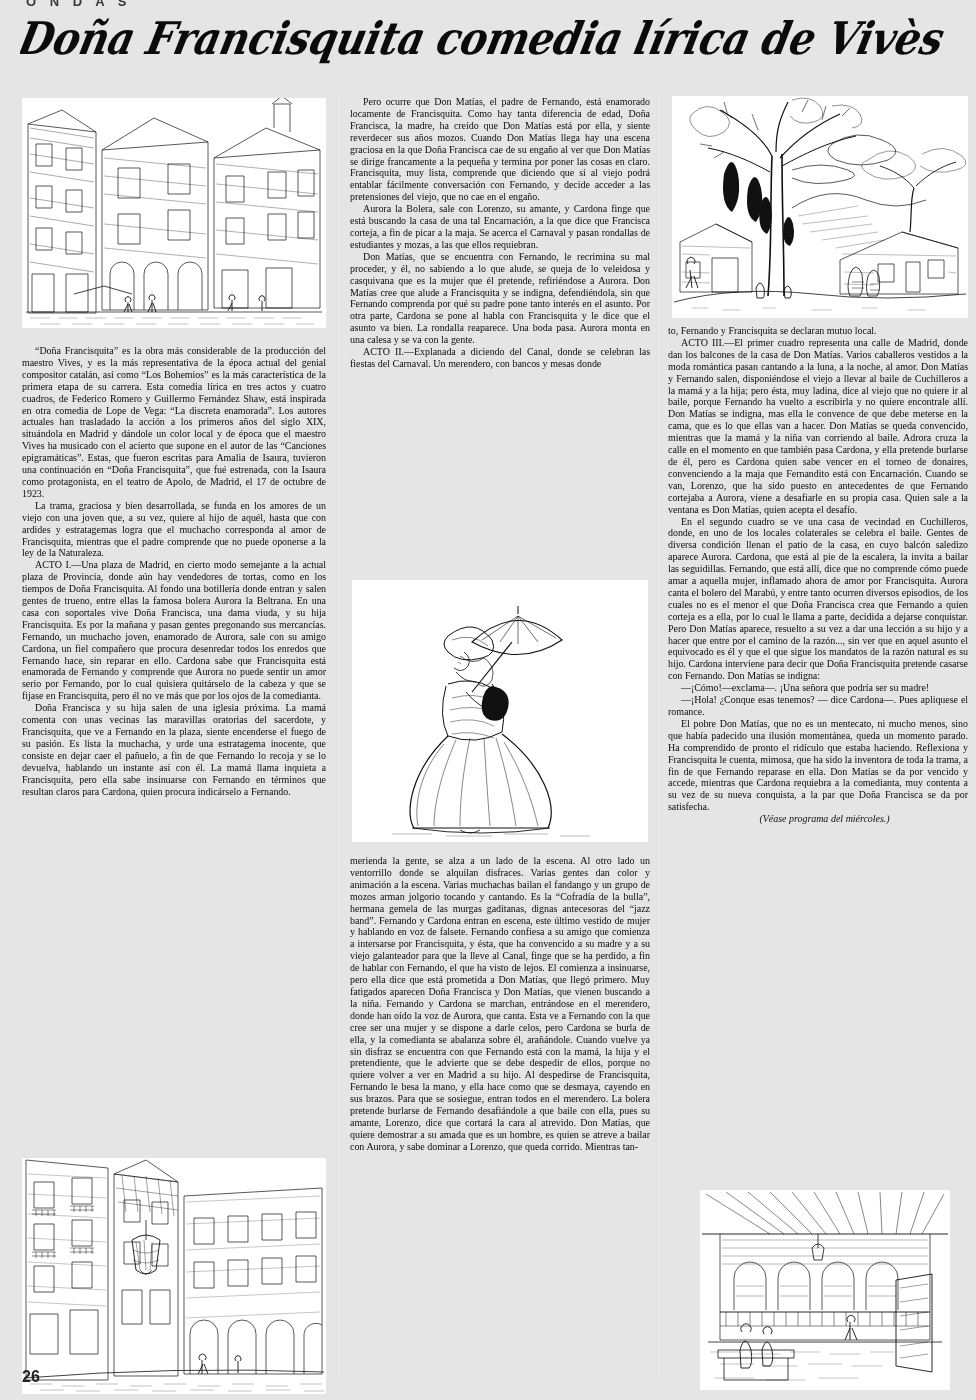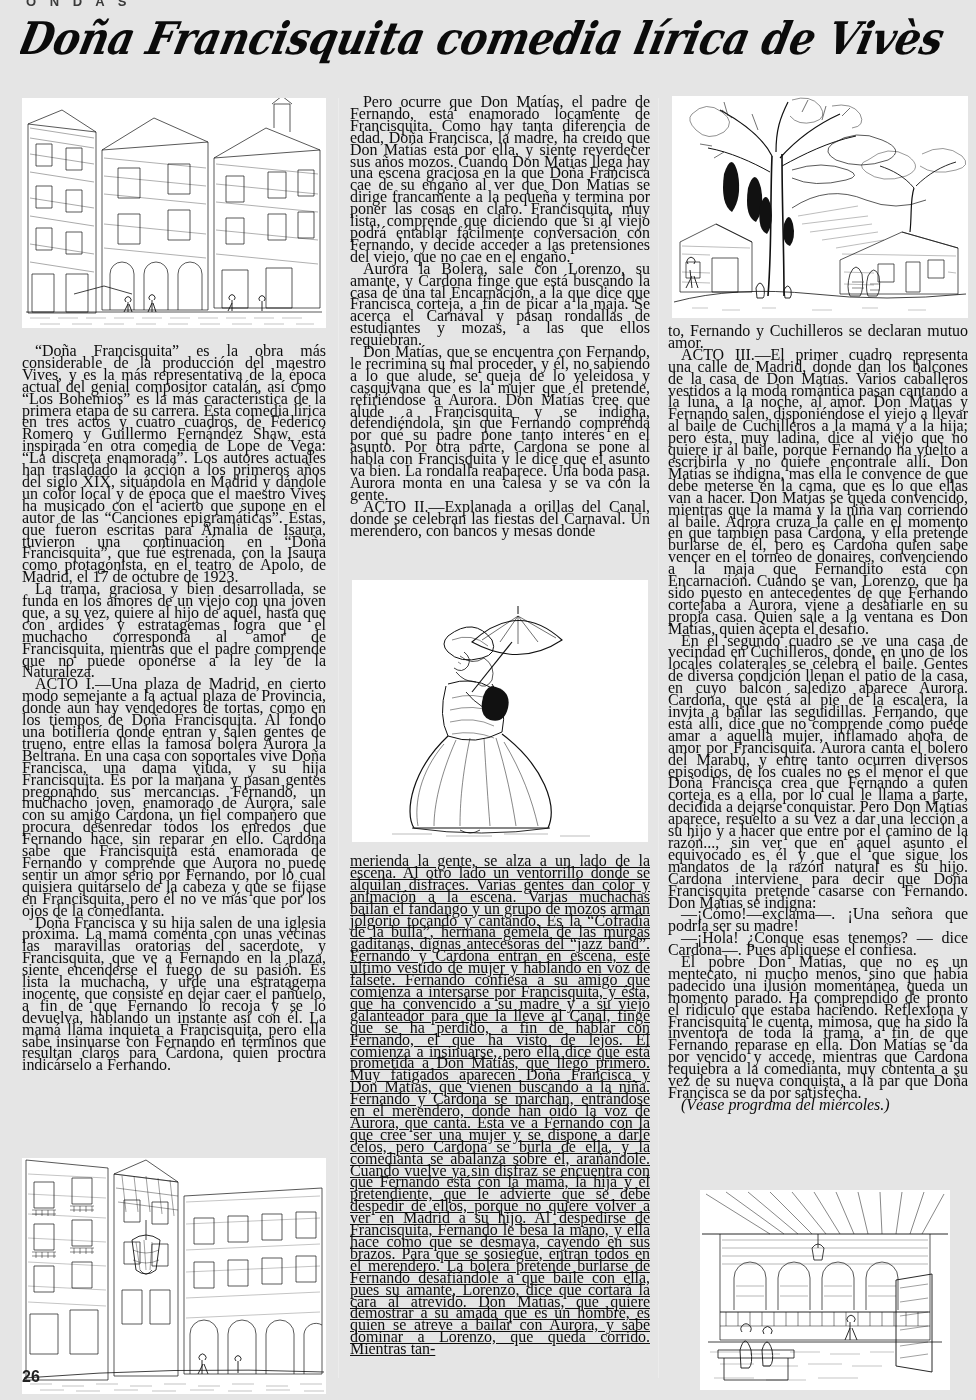--- a/index.html
+++ b/index.html
@@ -44,7 +44,7 @@
   .col{
     position:absolute;
     text-align:justify;
-    font-size:16px;
+    font-size:10px;
     line-height:11.9px;
     letter-spacing:-0.05px;
     word-spacing:0.2px;

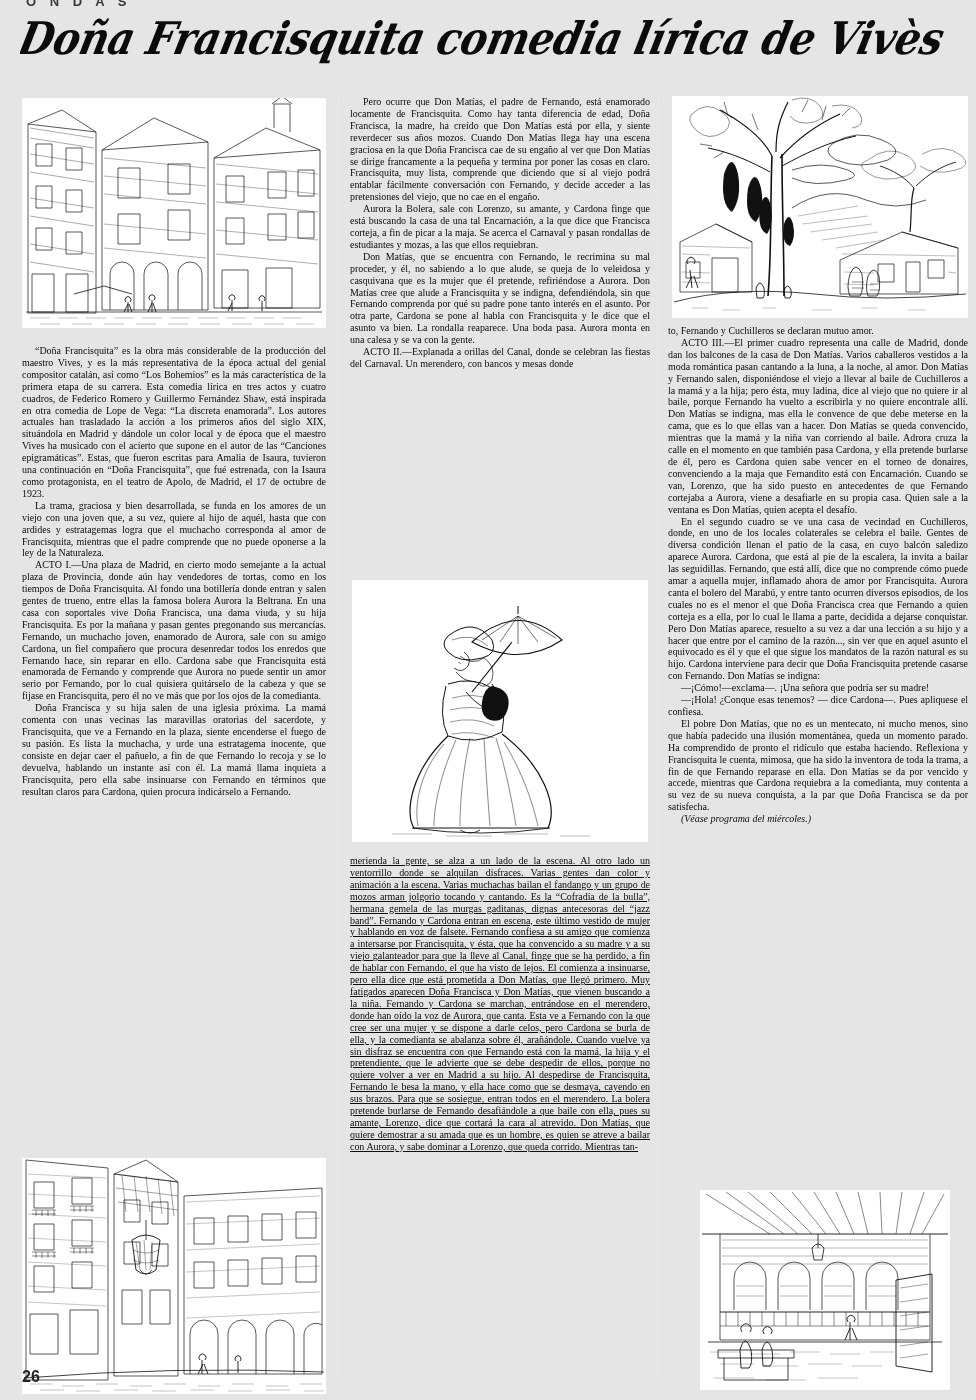--- a/index.html
+++ b/index.html
@@ -423,7 +423,7 @@
   </div>
 
   <div class="col" id="col3a">
-    <p class="noindent">to, Fernando y Cuchilleros se declaran mutuo amor.</p>
+    <p class="noindent">to, Fernando y Francisquita se declaran mutuo local.</p>
     <p>ACTO III.—El primer cuadro representa una calle de Madrid, donde dan los balcones de la casa de Don Matías. Varios caballeros vestidos a la moda romántica pasan cantando a la luna, a la noche, al amor. Don Matías y Fernando salen, disponiéndose el viejo a llevar al baile de Cuchilleros a la mamá y a la hija; pero ésta, muy ladina, dice al viejo que no quiere ir al baile, porque Fernando ha vuelto a escribirla y no quiere encontrale allí. Don Matías se indigna, mas ella le convence de que debe meterse en la cama, que es lo que ellas van a hacer. Don Matías se queda convencido, mientras que la mamá y la niña van corriendo al baile. Adrora cruza la calle en el momento en que también pasa Cardona, y ella pretende burlarse de él, pero es Cardona quien sabe vencer en el torneo de donaires, convenciendo a la maja que Fernandito está con Encarnación. Cuando se van, Lorenzo, que ha sido puesto en antecedentes de que Fernando cortejaba a Aurora, viene a desafiarle en su propia casa. Quien sale a la ventana es Don Matías, quien acepta el desafío.</p>
     <p>En el segundo cuadro se ve una casa de vecindad en Cuchilleros, donde, en uno de los locales colaterales se celebra el baile. Gentes de diversa condición llenan el patio de la casa, en cuyo balcón saledizo aparece Aurora. Cardona, que está al pie de la escalera, la invita a bailar las seguidillas. Fernando, que está allí, dice que no comprende cómo puede amar a aquella mujer, inflamado ahora de amor por Francisquita. Aurora canta el bolero del Marabú, y entre tanto ocurren diversos episodios, de los cuales no es el menor el que Doña Francisca crea que Fernando a quien corteja es a ella, por lo cual le llama a parte, decidida a dejarse conquistar. Pero Don Matías aparece, resuelto a su vez a dar una lección a su hijo y a hacer que entre por el camino de la razón..., sin ver que en aquel asunto el equivocado es él y que el que sigue los mandatos de la razón natural es su hijo. Cardona interviene para decir que Doña Francisquita pretende casarse con Fernando. Don Matías se indigna:</p>
     <p>—¡Cómo!—exclama—. ¡Una señora que podría ser su madre!</p>

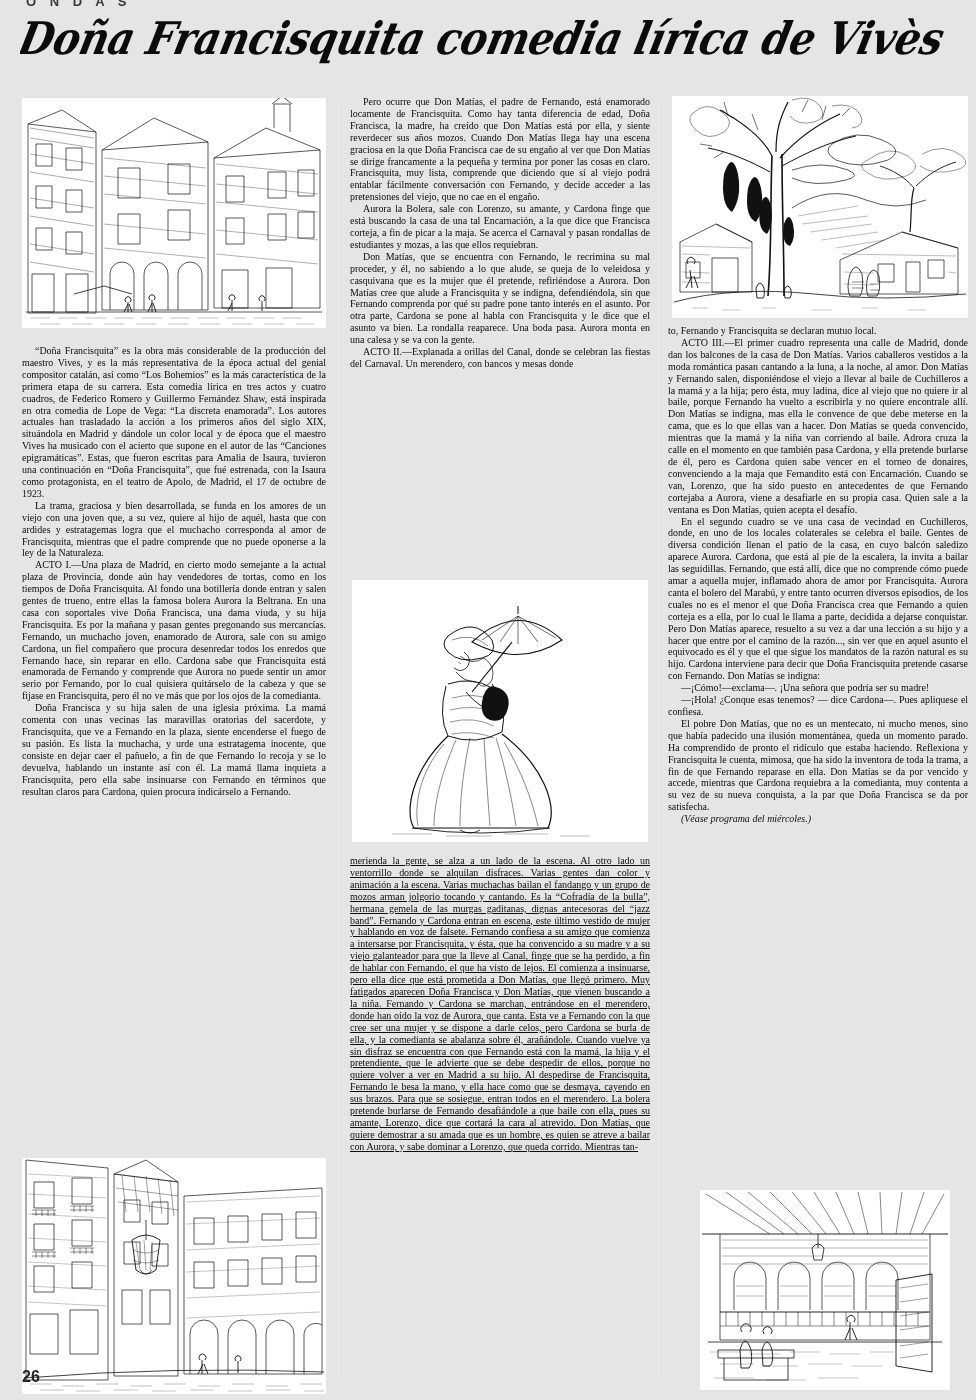--- a/index.html
+++ b/index.html
@@ -415,7 +415,7 @@
     <p>Pero ocurre que Don Matías, el padre de Fernando, está enamorado locamente de Francisquita. Como hay tanta diferencia de edad, Doña Francisca, la madre, ha creído que Don Matías está por ella, y siente reverdecer sus años mozos. Cuando Don Matías llega hay una escena graciosa en la que Doña Francisca cae de su engaño al ver que Don Matías se dirige francamente a la pequeña y termina por poner las cosas en claro. Francisquita, muy lista, comprende que diciendo que sí al viejo podrá entablar fácilmente conversación con Fernando, y decide acceder a las pretensiones del viejo, que no cae en el engaño.</p>
     <p>Aurora la Bolera, sale con Lorenzo, su amante, y Cardona finge que está buscando la casa de una tal Encarnación, a la que dice que Francisca corteja, a fin de picar a la maja. Se acerca el Carnaval y pasan rondallas de estudiantes y mozas, a las que ellos requiebran.</p>
     <p>Don Matías, que se encuentra con Fernando, le recrimina su mal proceder, y él, no sabiendo a lo que alude, se queja de lo veleidosa y casquivana que es la mujer que él pretende, refiriéndose a Aurora. Don Matías cree que alude a Francisquita y se indigna, defendiéndola, sin que Fernando comprenda por qué su padre pone tanto interés en el asunto. Por otra parte, Cardona se pone al habla con Francisquita y le dice que el asunto va bien. La rondalla reaparece. Una boda pasa. Aurora monta en una calesa y se va con la gente.</p>
-    <p>ACTO II.—Explanada a orillas del Canal, donde se celebran las fiestas del Carnaval. Un merendero, con bancos y mesas donde</p>
+    <p>ACTO II.—Explanada a diciendo del Canal, donde se celebran las fiestas del Carnaval. Un merendero, con bancos y mesas donde</p>
   </div>
 
   <div class="col" id="col2b">

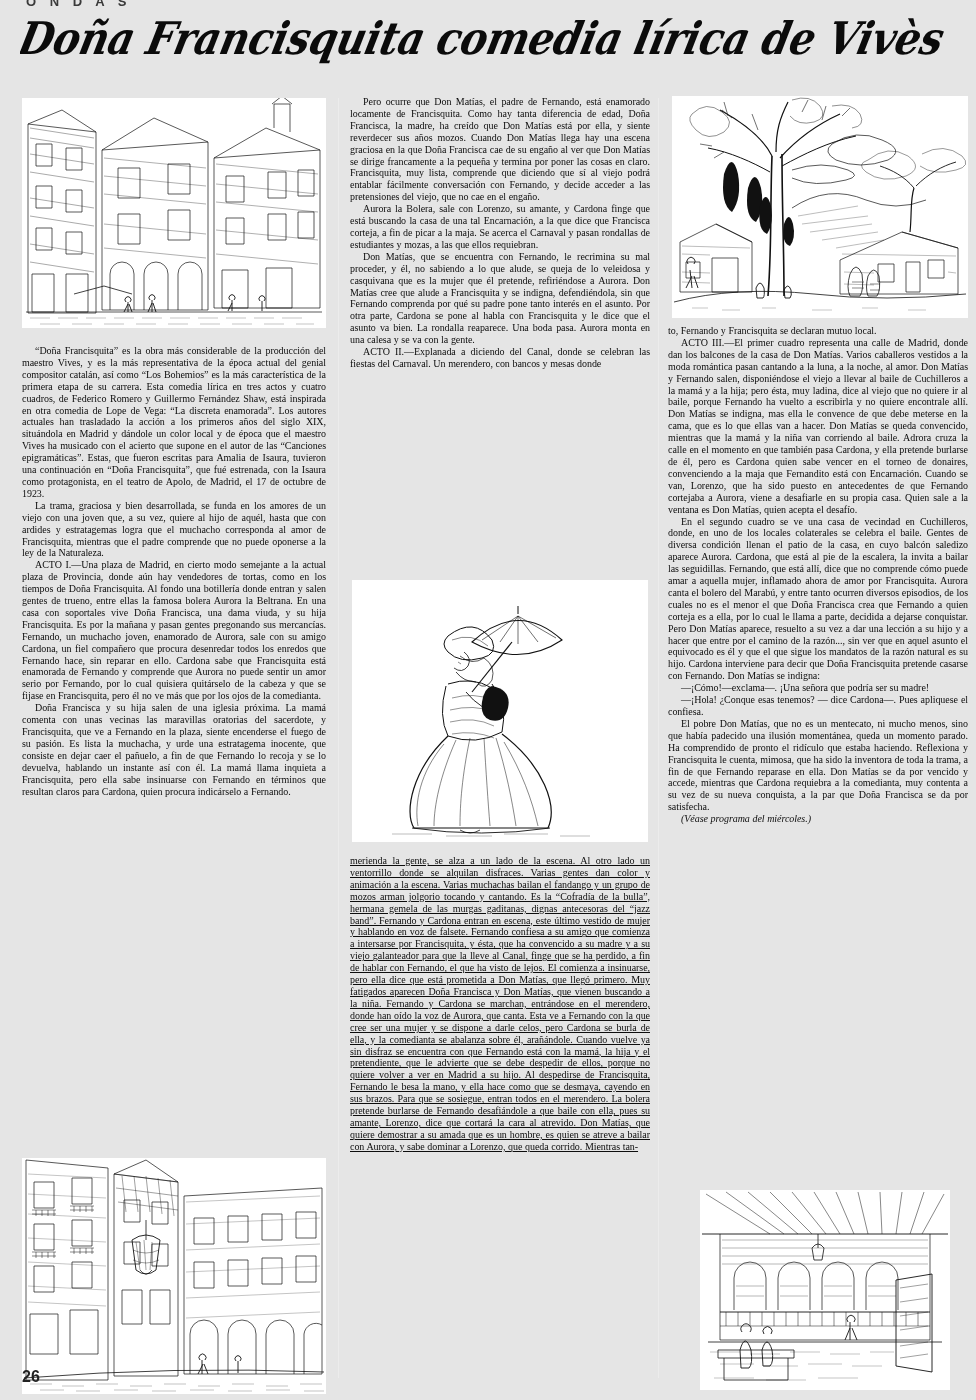--- a/index.html
+++ b/index.html
@@ -427,7 +427,7 @@
     <p>ACTO III.—El primer cuadro representa una calle de Madrid, donde dan los balcones de la casa de Don Matías. Varios caballeros vestidos a la moda romántica pasan cantando a la luna, a la noche, al amor. Don Matías y Fernando salen, disponiéndose el viejo a llevar al baile de Cuchilleros a la mamá y a la hija; pero ésta, muy ladina, dice al viejo que no quiere ir al baile, porque Fernando ha vuelto a escribirla y no quiere encontrale allí. Don Matías se indigna, mas ella le convence de que debe meterse en la cama, que es lo que ellas van a hacer. Don Matías se queda convencido, mientras que la mamá y la niña van corriendo al baile. Adrora cruza la calle en el momento en que también pasa Cardona, y ella pretende burlarse de él, pero es Cardona quien sabe vencer en el torneo de donaires, convenciendo a la maja que Fernandito está con Encarnación. Cuando se van, Lorenzo, que ha sido puesto en antecedentes de que Fernando cortejaba a Aurora, viene a desafiarle en su propia casa. Quien sale a la ventana es Don Matías, quien acepta el desafío.</p>
     <p>En el segundo cuadro se ve una casa de vecindad en Cuchilleros, donde, en uno de los locales colaterales se celebra el baile. Gentes de diversa condición llenan el patio de la casa, en cuyo balcón saledizo aparece Aurora. Cardona, que está al pie de la escalera, la invita a bailar las seguidillas. Fernando, que está allí, dice que no comprende cómo puede amar a aquella mujer, inflamado ahora de amor por Francisquita. Aurora canta el bolero del Marabú, y entre tanto ocurren diversos episodios, de los cuales no es el menor el que Doña Francisca crea que Fernando a quien corteja es a ella, por lo cual le llama a parte, decidida a dejarse conquistar. Pero Don Matías aparece, resuelto a su vez a dar una lección a su hijo y a hacer que entre por el camino de la razón..., sin ver que en aquel asunto el equivocado es él y que el que sigue los mandatos de la razón natural es su hijo. Cardona interviene para decir que Doña Francisquita pretende casarse con Fernando. Don Matías se indigna:</p>
     <p>—¡Cómo!—exclama—. ¡Una señora que podría ser su madre!</p>
-    <p>—¡Hola! ¿Conque esas tenemos? — dice Cardona—. Pues apliquese el confiesa.</p>
+    <p>—¡Hola! ¿Conque esas tenemos? — dice Cardona—. Pues apliquese el romance.</p>
     <p>El pobre Don Matías, que no es un mentecato, ni mucho menos, sino que había padecido una ilusión momentánea, queda un momento parado. Ha comprendido de pronto el ridículo que estaba haciendo. Reflexiona y Francisquita le cuenta, mimosa, que ha sido la inventora de toda la trama, a fin de que Fernando reparase en ella. Don Matías se da por vencido y accede, mientras que Cardona requiebra a la comedianta, muy contenta a su vez de su nueva conquista, a la par que Doña Francisca se da por satisfecha.</p>
     <p class="centered">(Véase programa del miércoles.)</p>
   </div>

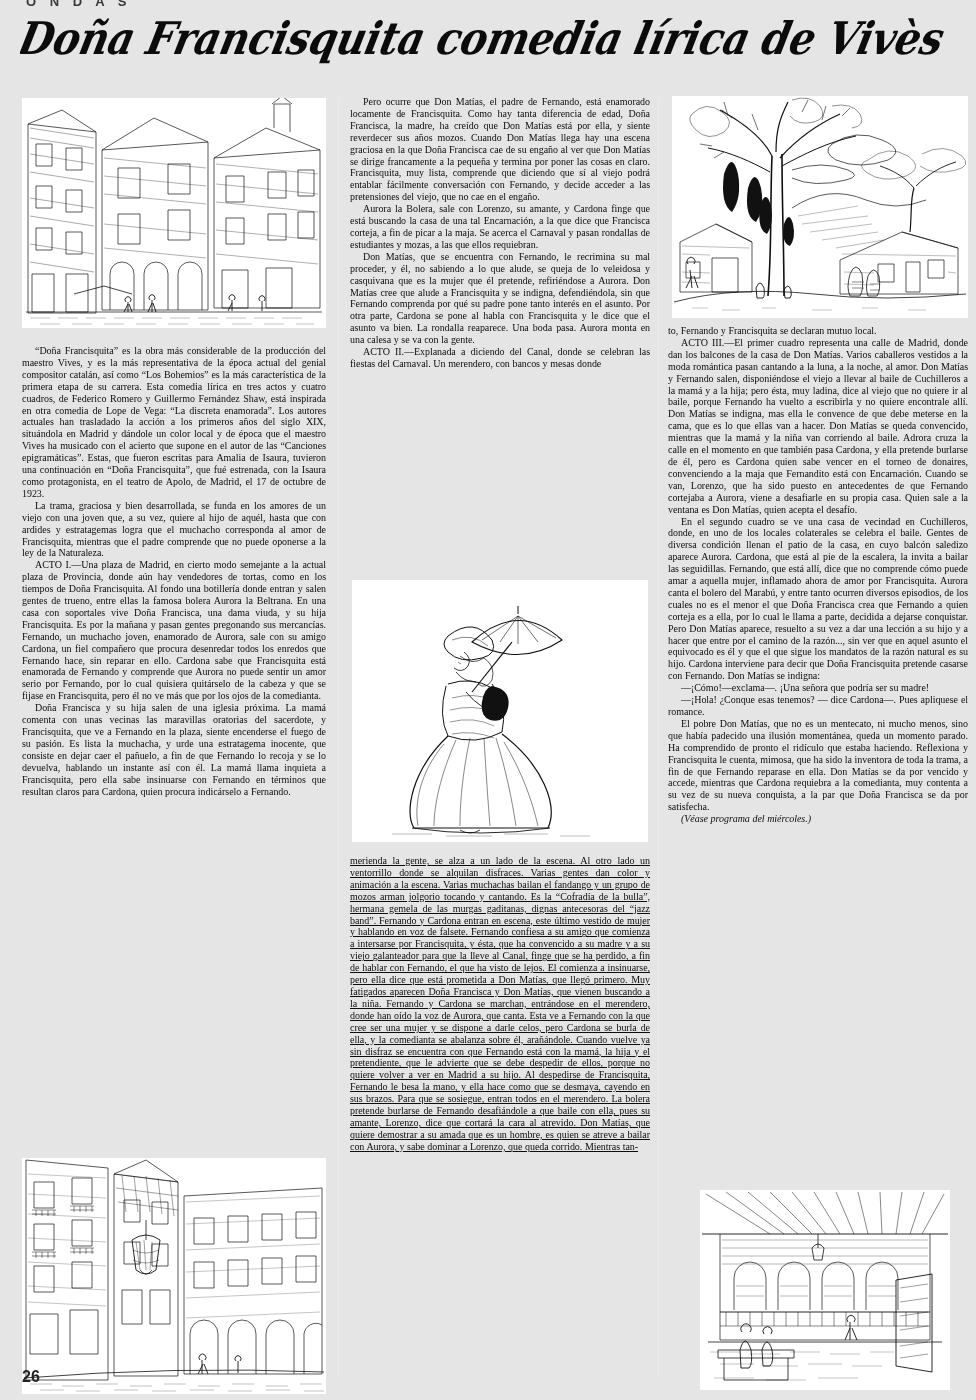--- a/index.html
+++ b/index.html
@@ -81,7 +81,7 @@
   #rule1{left:338px;top:98px;height:1280px;}
   #rule2{left:658px;top:98px;height:1280px;}
 
-  .centered{text-indent:0;font-style:italic;margin-top:4px;font-family:Liberation Serif, serif;}
+  .centered{text-align:center;text-indent:0;font-style:italic;margin-top:4px;font-family:Liberation Serif, serif;}
 </style>
 </head>
 <body>

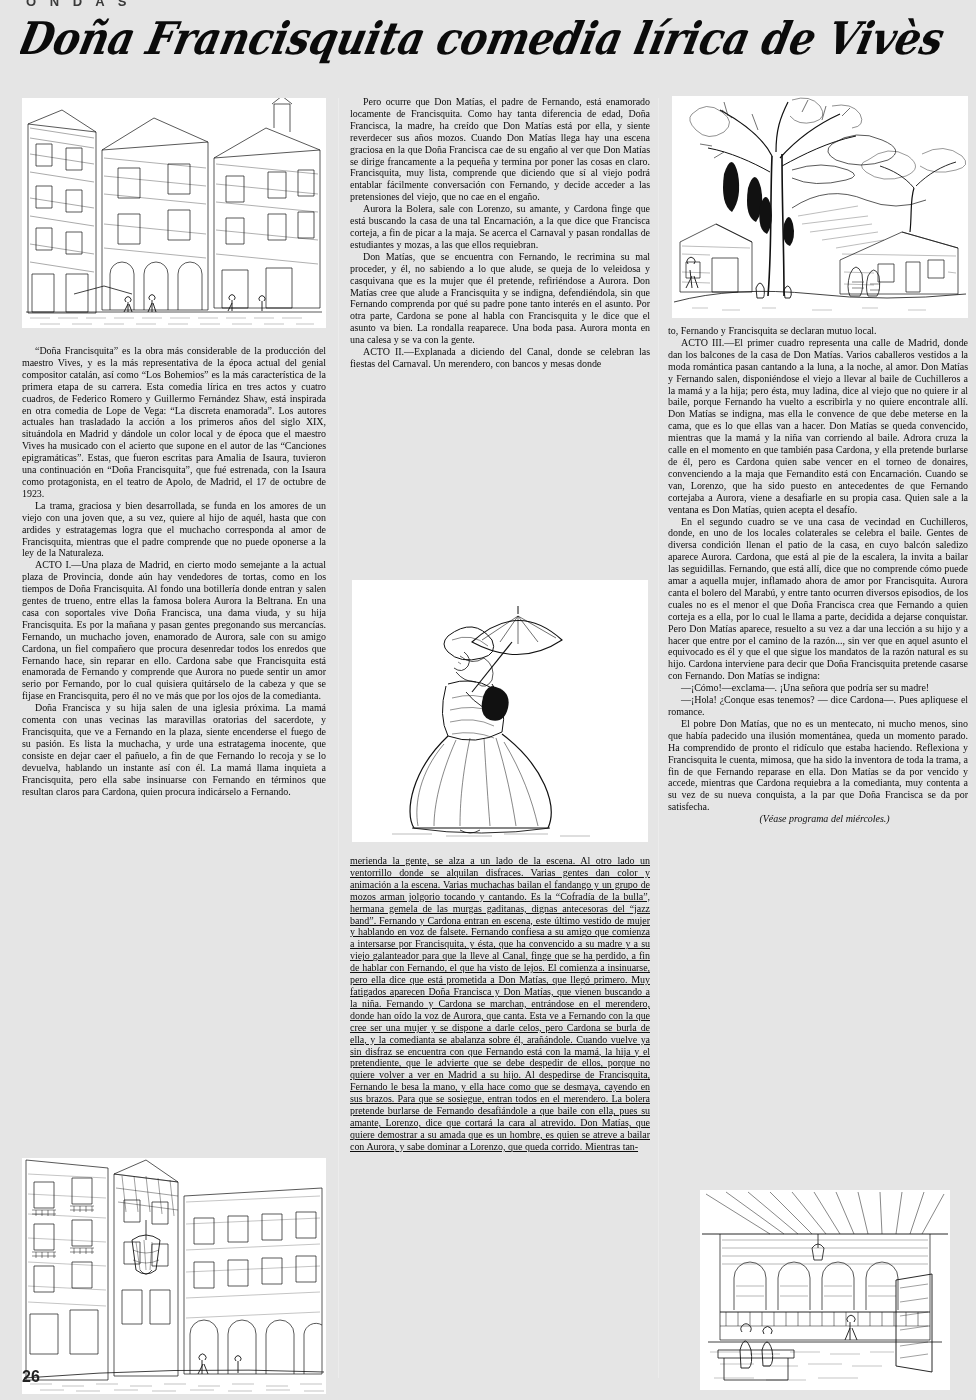--- a/index.html
+++ b/index.html
@@ -56,7 +56,7 @@
 
   #col1{left:22px;top:345px;width:304px;}
   #col2a{left:350px;top:96px;width:300px;}
-  #col2b{left:350px;top:855px;width:300px;text-decoration:underline;}
+  #col2b{left:350px;top:855px;width:300px;}
   #col3a{left:668px;top:325px;width:300px;}
 
   

